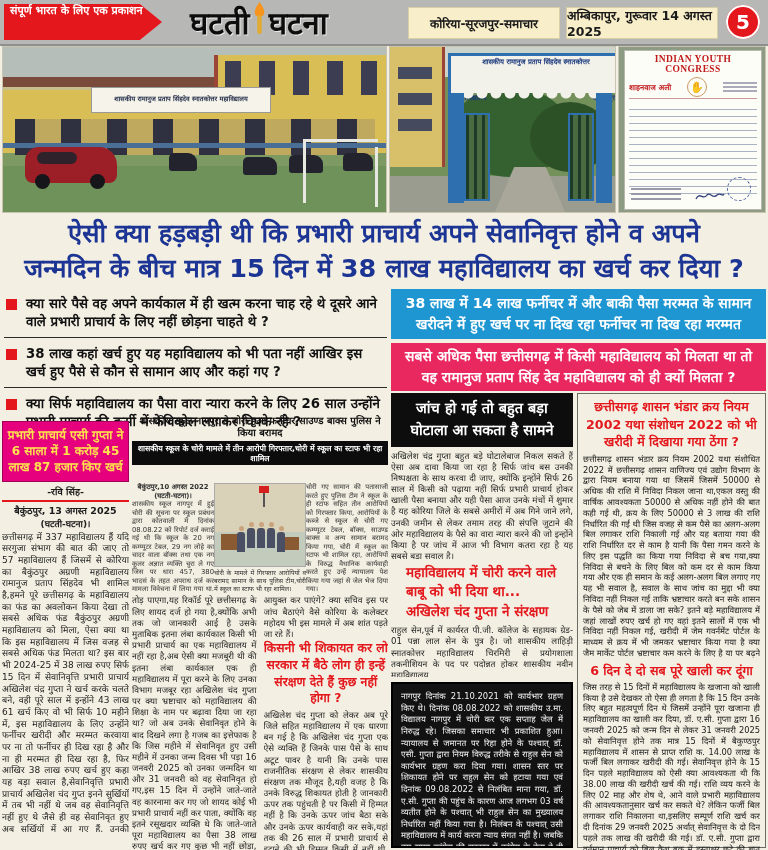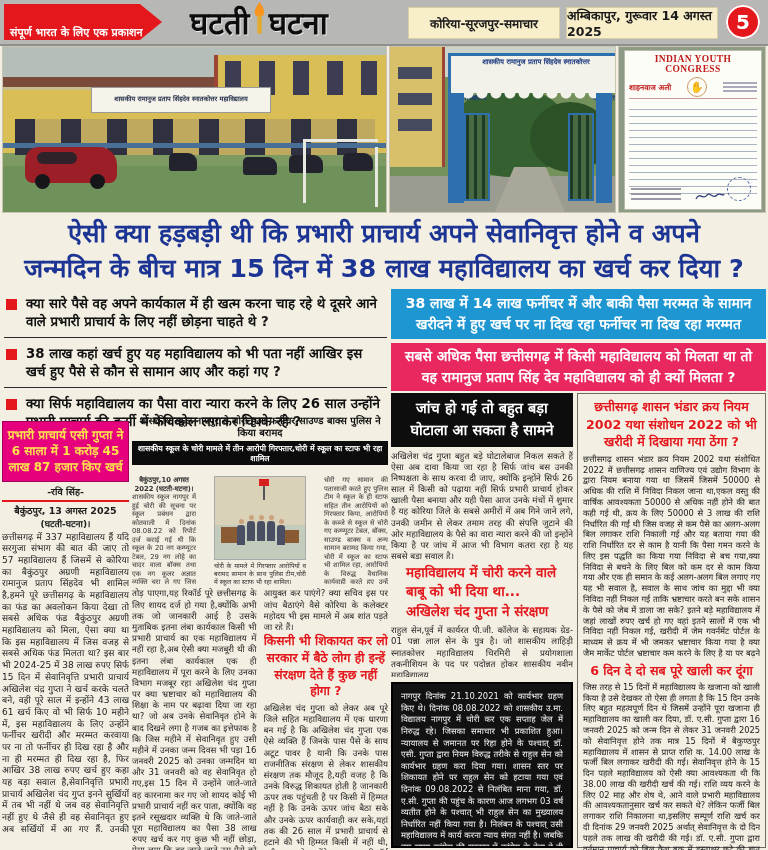--- a/index.html
+++ b/index.html
@@ -8,7 +8,7 @@
   
   .mast{position:absolute;left:0;top:0;width:768px;height:44px;background:#b7b7b5;border-bottom:2px solid #8f8f8d;}
   .ribbon{position:absolute;left:4px;top:4px;width:158px;height:36px;background:#e3171c;
-          clip-path:polygon(0 0,86% 0,100% 50%,86% 100%,0 100%);display:flex;align-items:flex-end;}
+          clip-path:polygon(0 0,86% 0,100% 50%,86% 100%,0 100%);display:flex;align-items:flex-start;}
   .ribbon span{color:#fff;font-weight:bold;font-size:11px;line-height:1.25;padding:0 14px 0 6px;text-align:center;}
   .logo{position:absolute;left:190px;top:1px;height:42px;display:flex;align-items:center;gap:2px;
         font-weight:900;font-size:31px;color:#0d0d0d;text-shadow:1px 1px 0 #e9e9e9;}

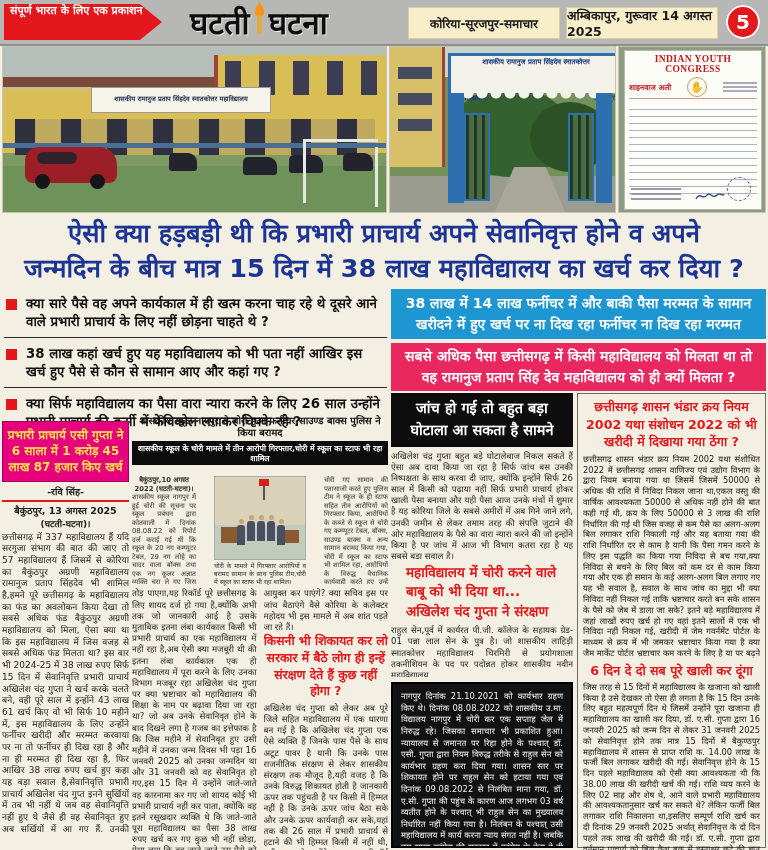--- a/index.html
+++ b/index.html
@@ -101,7 +101,7 @@
   .regB{position:absolute;left:132px;top:415px;width:256px;height:433px;}
   .ss-head{font-weight:bold;font-size:9.8px;text-align:center;line-height:1.25;color:#111;}
   .ss-bar{background:#0c0c0c;color:#fff;font-weight:bold;font-size:7.8px;text-align:center;padding:2px 1px;margin-top:2px;}
-  .ss-row{display:flex;gap:18px;margin-top:11px;height:108px;}
+  .ss-row{display:flex;gap:0;margin-top:18px;height:108px;}
   .ss-col{flex:1;font-size:6.8px;line-height:1.25;text-align:justify;overflow:hidden;color:#333;}
   .ss-dl{font-weight:bold;font-size:6.8px;text-align:center;}
   .ss-photo-wrap{flex:0 0 92px;}

